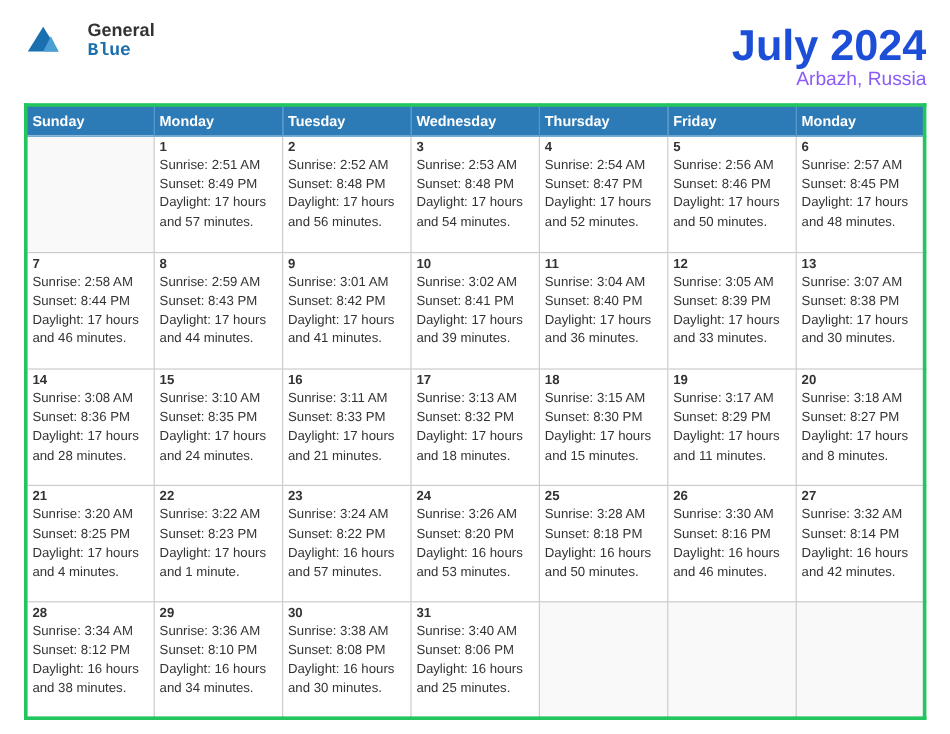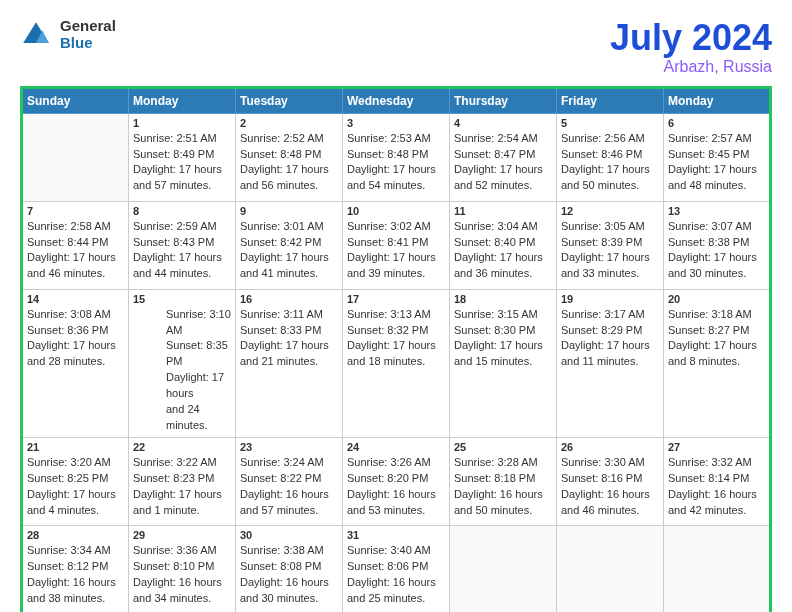--- a/index.html
+++ b/index.html
@@ -26,7 +26,7 @@
     .logo {
       display: flex;
       align-items: center;
-      gap: 8px;
+      gap: 21px;
     }
     .logo-text {
       display: flex;

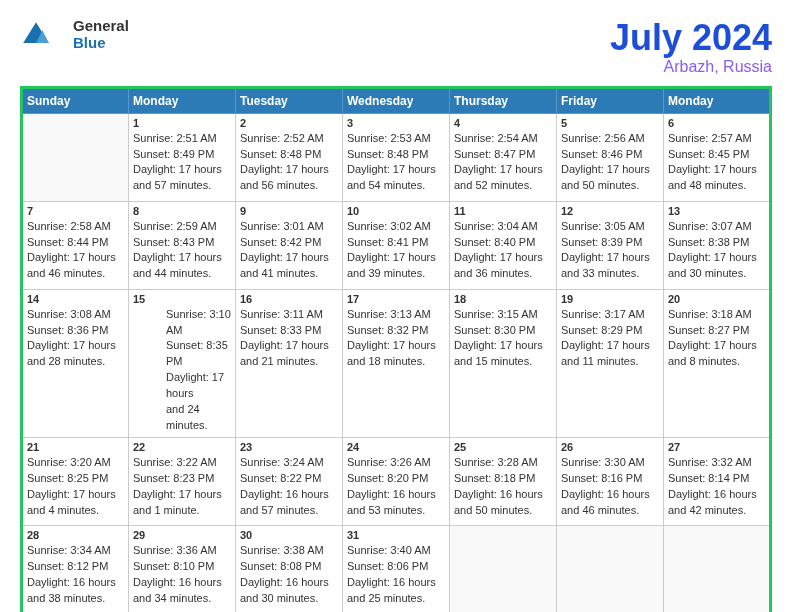--- a/index.html
+++ b/index.html
@@ -42,6 +42,7 @@
       font-size: 15px;
       font-weight: bold;
       color: #1a6faf;
+      font-family: Liberation Mono, monospace;
     }
     .logo-icon {
       width: 32px;

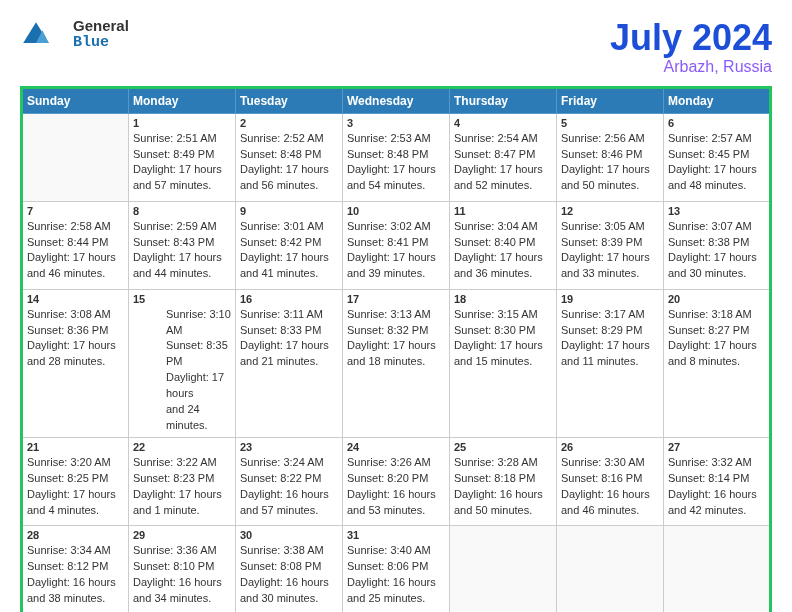--- a/index.html
+++ b/index.html
@@ -238,7 +238,7 @@
           </td>
           <td>
             <div class="day-number">15</div>
-            <div class="day-info" style="white-space: pre-line; margin-left: 33px;">Sunrise: 3:10 AM
+            <div class="day-info" style="white-space: pre-line;">Sunrise: 3:10 AM
 Sunset: 8:35 PM
 Daylight: 17 hours
 and 24 minutes.</div>

